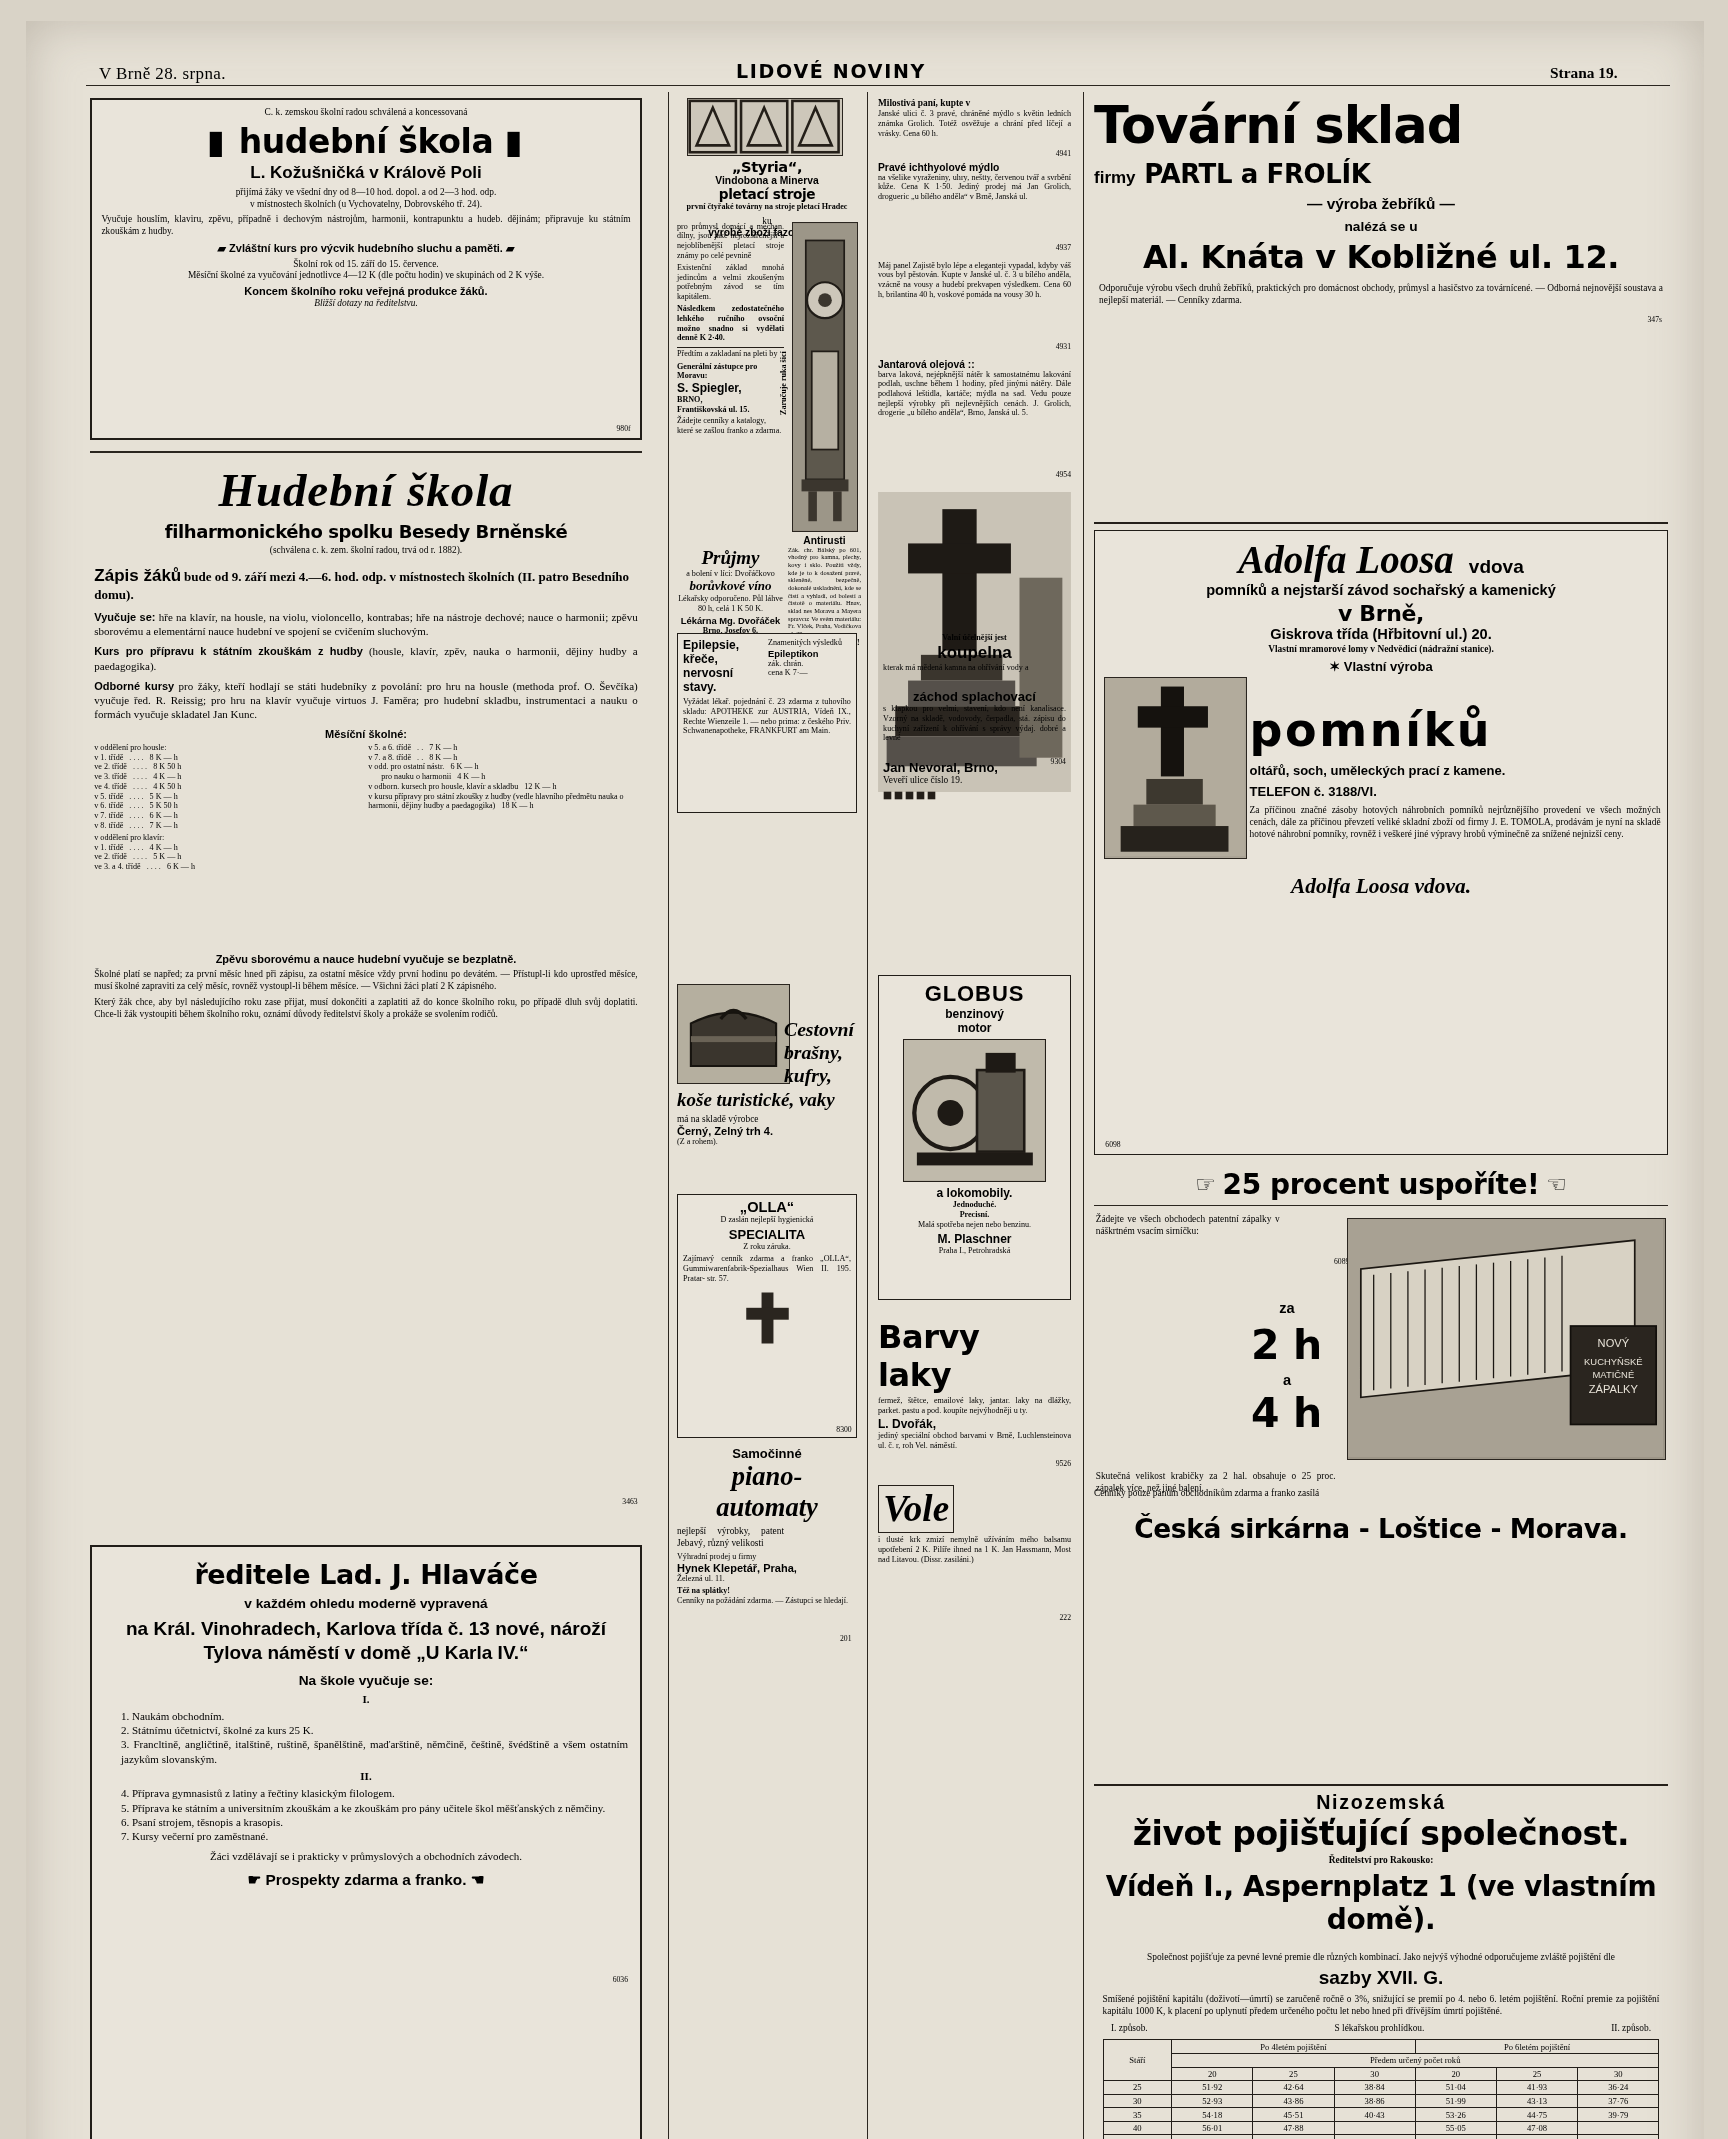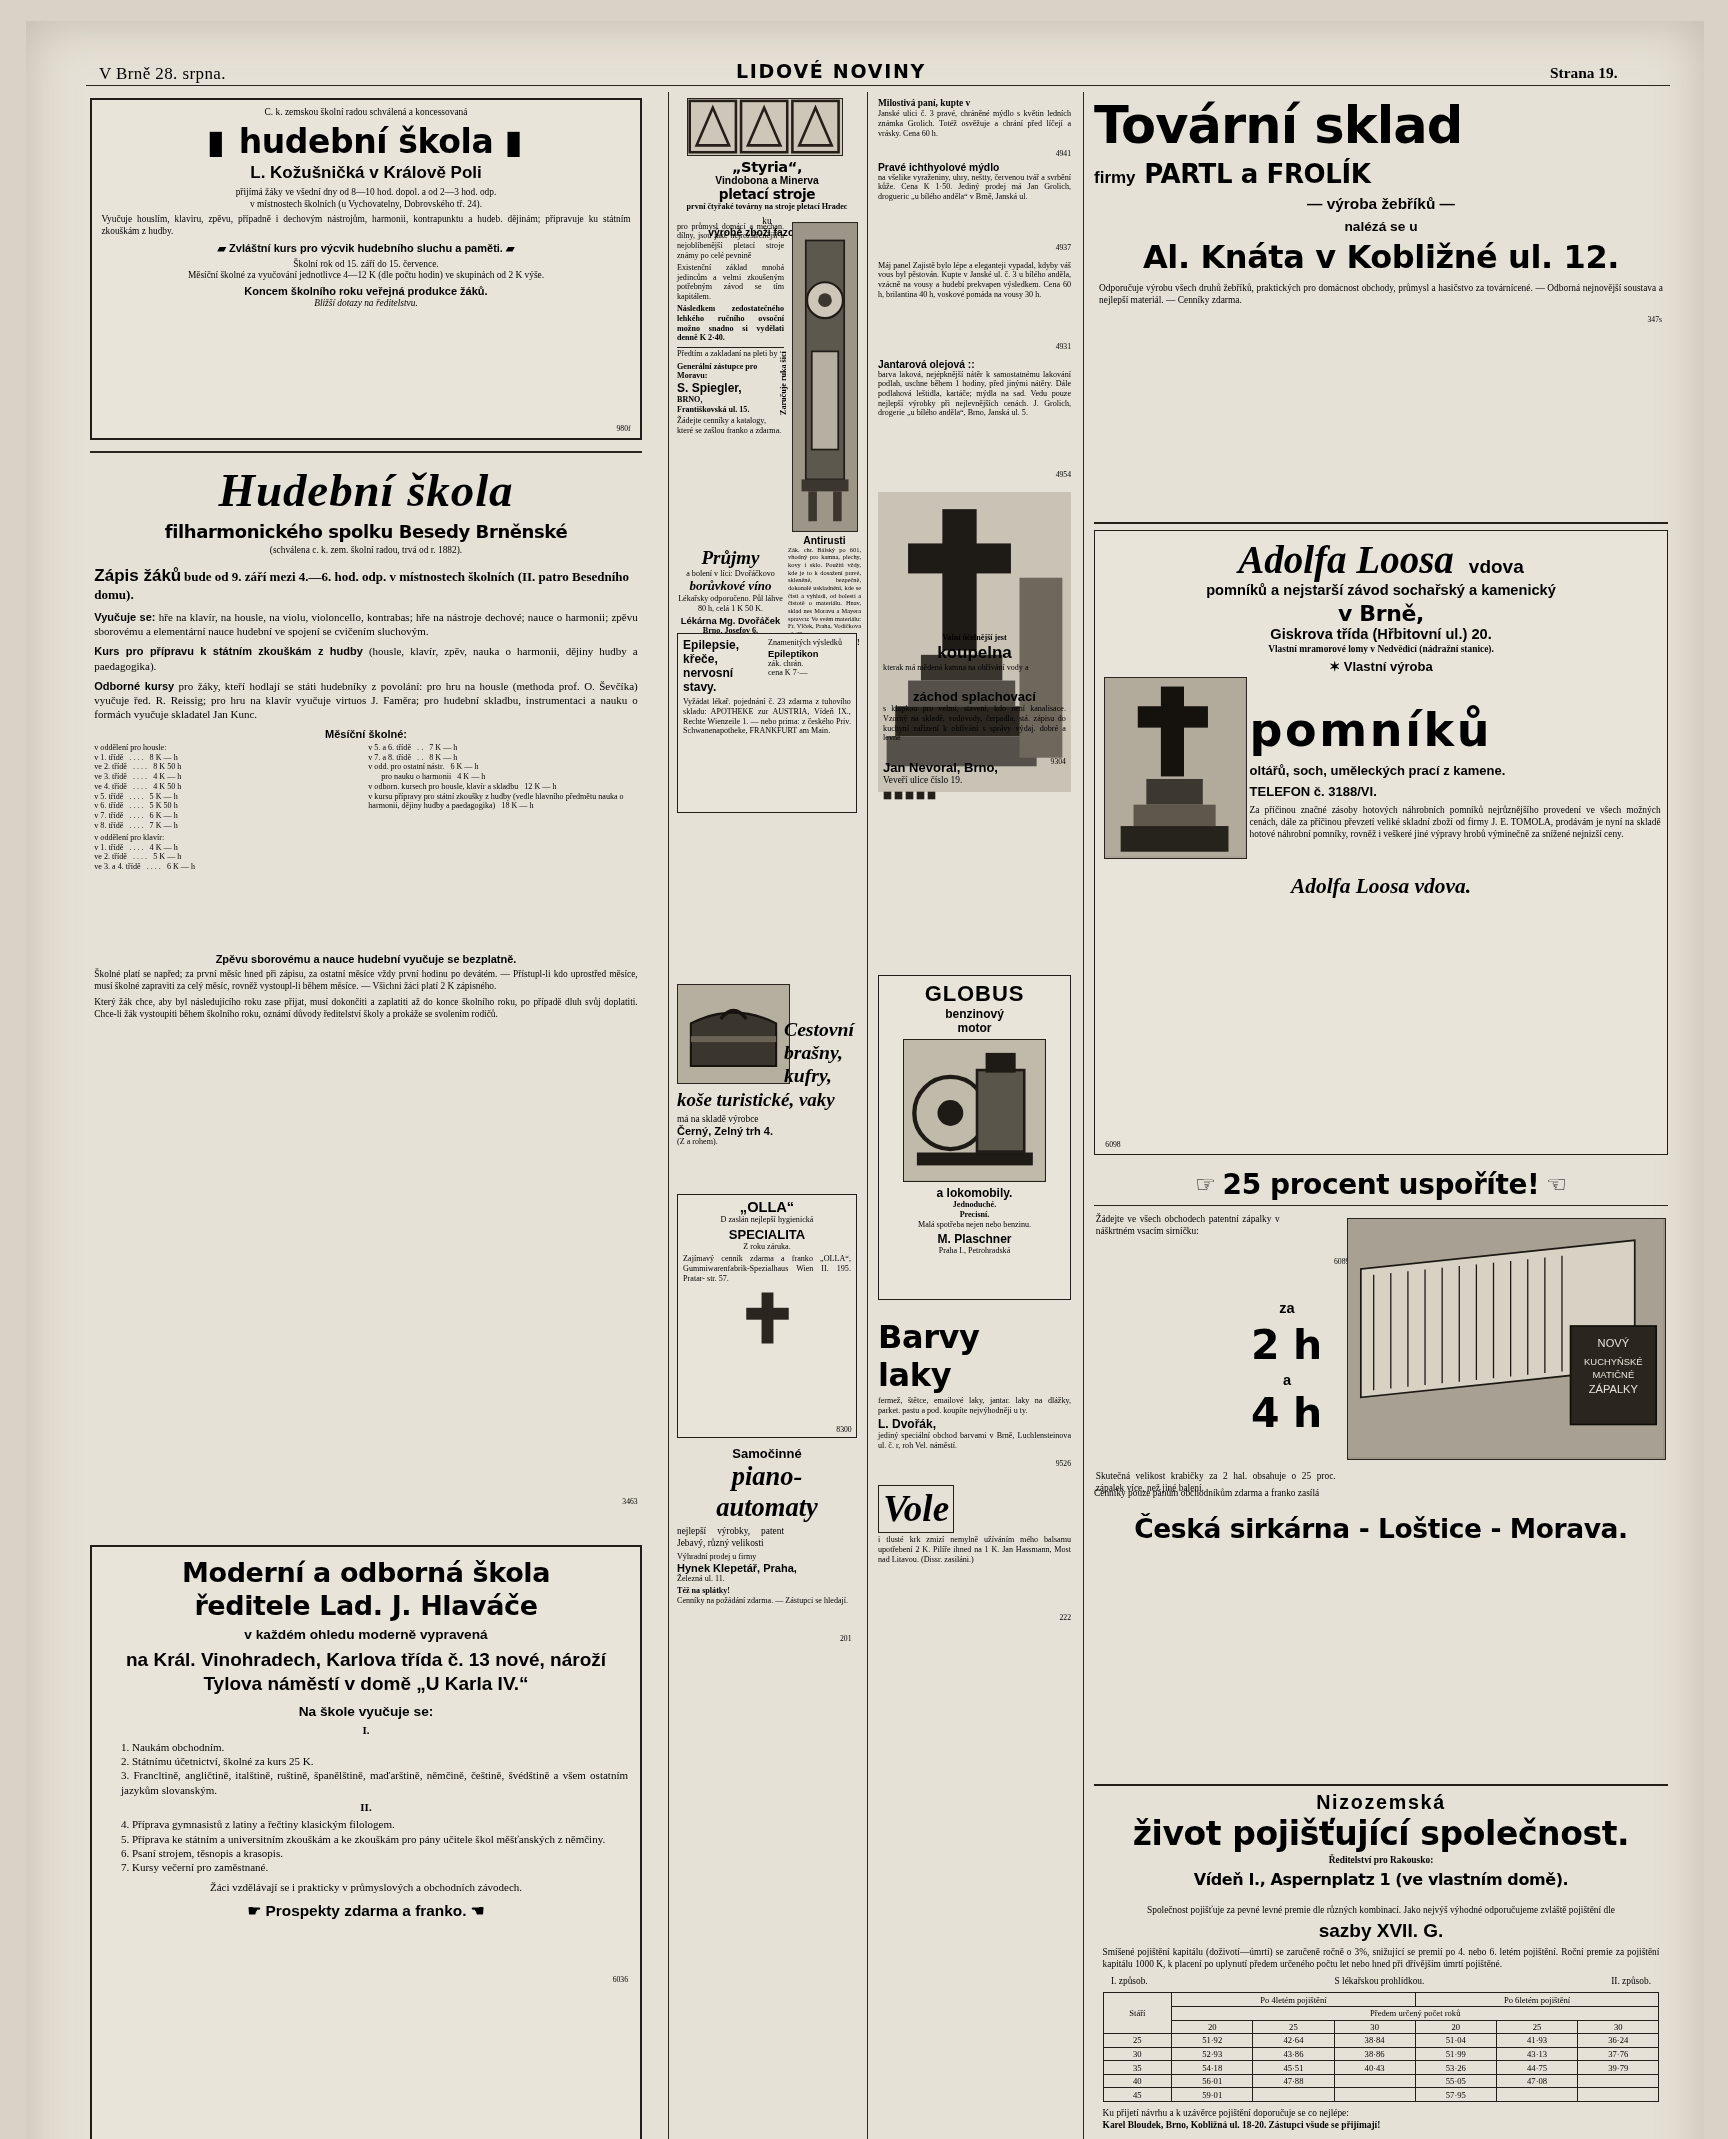--- a/index.html
+++ b/index.html
@@ -143,7 +143,6 @@
   </div>
 
   <div class="box2" style="left:64px;top:1524px;width:552px;height:933px;padding:10.3px 12px;">
-    <div class="ctr disp" style="font-size:27px;">Moderní a odborná škola</div>
     <div class="ctr disp" style="font-size:27px;margin-top:2.6px;">ředitele Lad. J. Hlaváče</div>
     <div class="ctr sans b" style="font-size:13.7px;margin-top:6px;">v každém ohledu moderně vypravená</div>
     <div class="ctr sans b" style="font-size:19px;margin-top:6px;line-height:1.25;">na Král. Vinohradech, Karlova třída č. 13 nové, nároží Tylova náměstí v domě „U Karla IV.“</div>

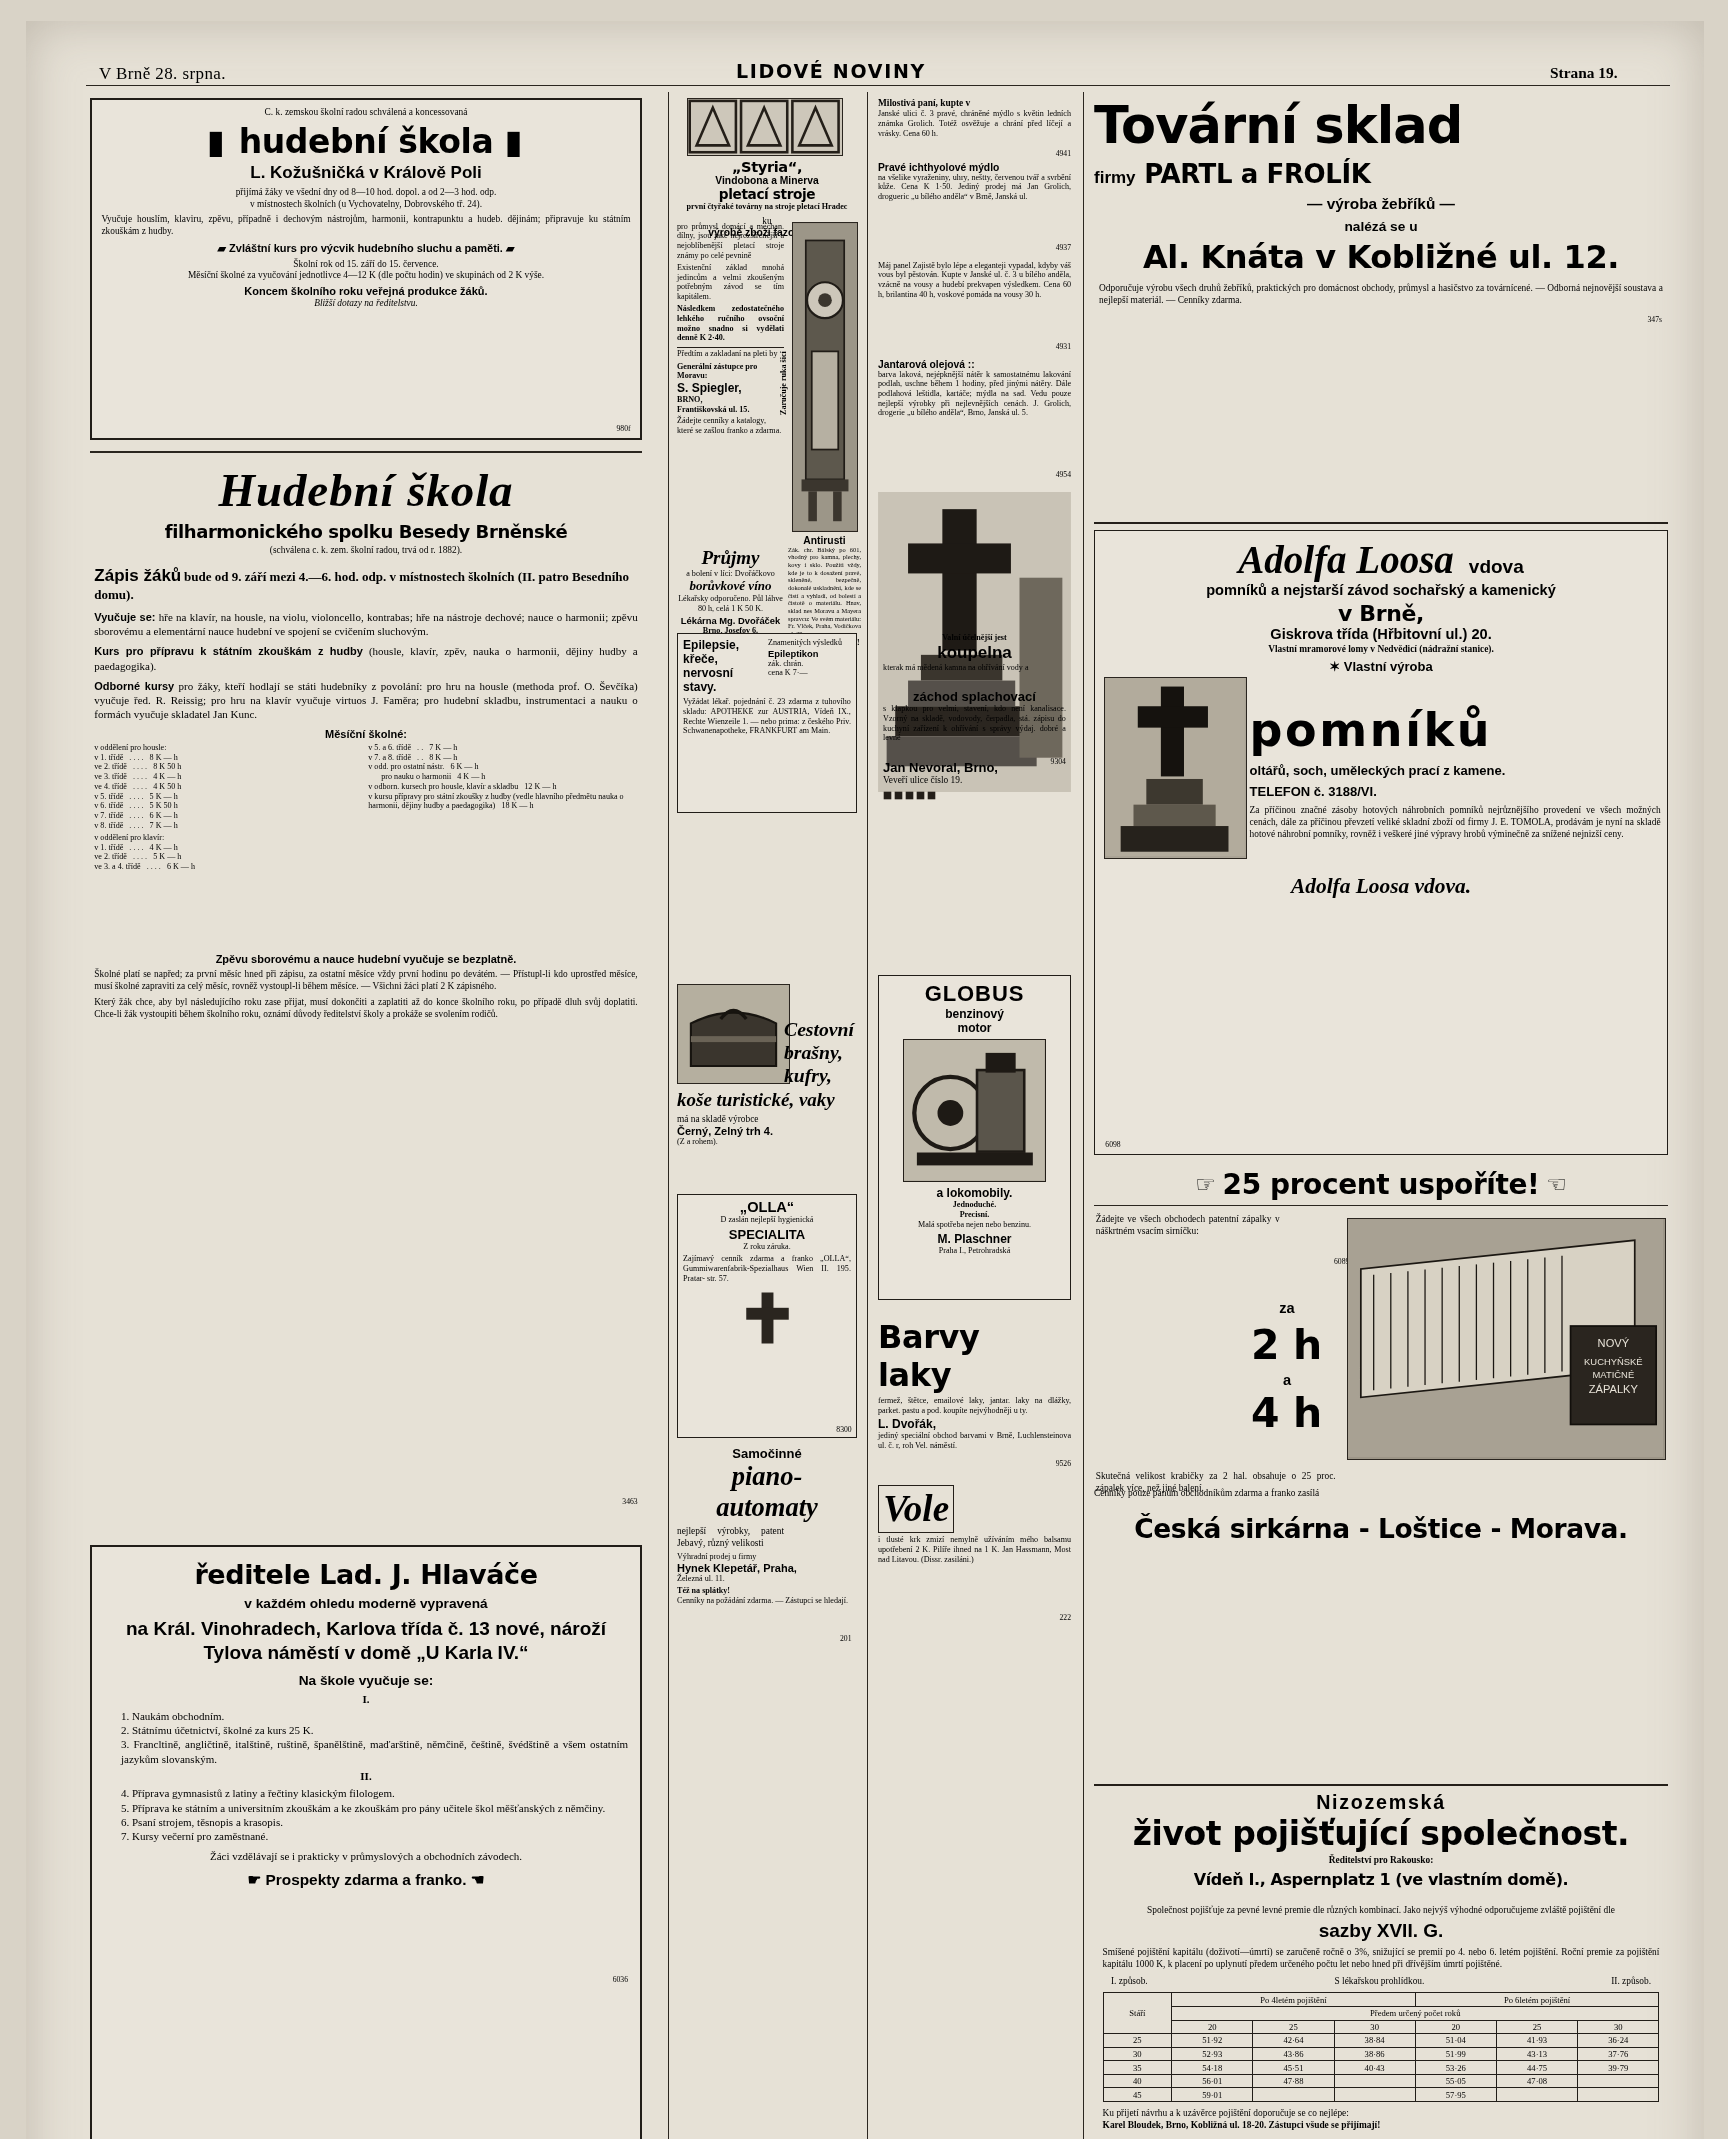--- a/index.html
+++ b/index.html
@@ -492,7 +492,7 @@
     <div class="ctr sans b" style="font-size:19.7px;letter-spacing:1.7px;">Nizozemská</div>
     <div class="ctr disp" style="font-size:33px;">život pojišťující společnost.</div>
     <div class="ctr sm b" style="margin-top:2.6px;">Ředitelství pro Rakousko:</div>
-    <div class="ctr disp" style="font-size:16px;margin-top:3.4px;">Vídeň I., Aspernplatz 1 (ve vlastním domě).</div>
+    <div class="ctr disp" style="font-size:28px;margin-top:3.4px;">Vídeň I., Aspernplatz 1 (ve vlastním domě).</div>
     <div class="ctr sm" style="margin-top:16px;padding:0 8.6px;">Společnost pojišťuje za pevné levné premie dle různých kombinací. Jako nejvýš výhodné odporučujeme zvláště pojištění dle</div>
     <div class="ctr sans b" style="font-size:19px;margin-top:3.4px;">sazby XVII. G.</div>
     <div class="just sm" style="margin-top:4.3px;padding:0 8.6px;">Smíšené pojištění kapitálu (doživotí—úmrtí) se zaručeně ročně o 3%, snižující se premií po 4. nebo 6. letém pojištění. Roční premie za pojištění kapitálu 1000 K, k placení po uplynutí předem určeného počtu let nebo hned při dřívějším úmrtí pojištěné.</div>

